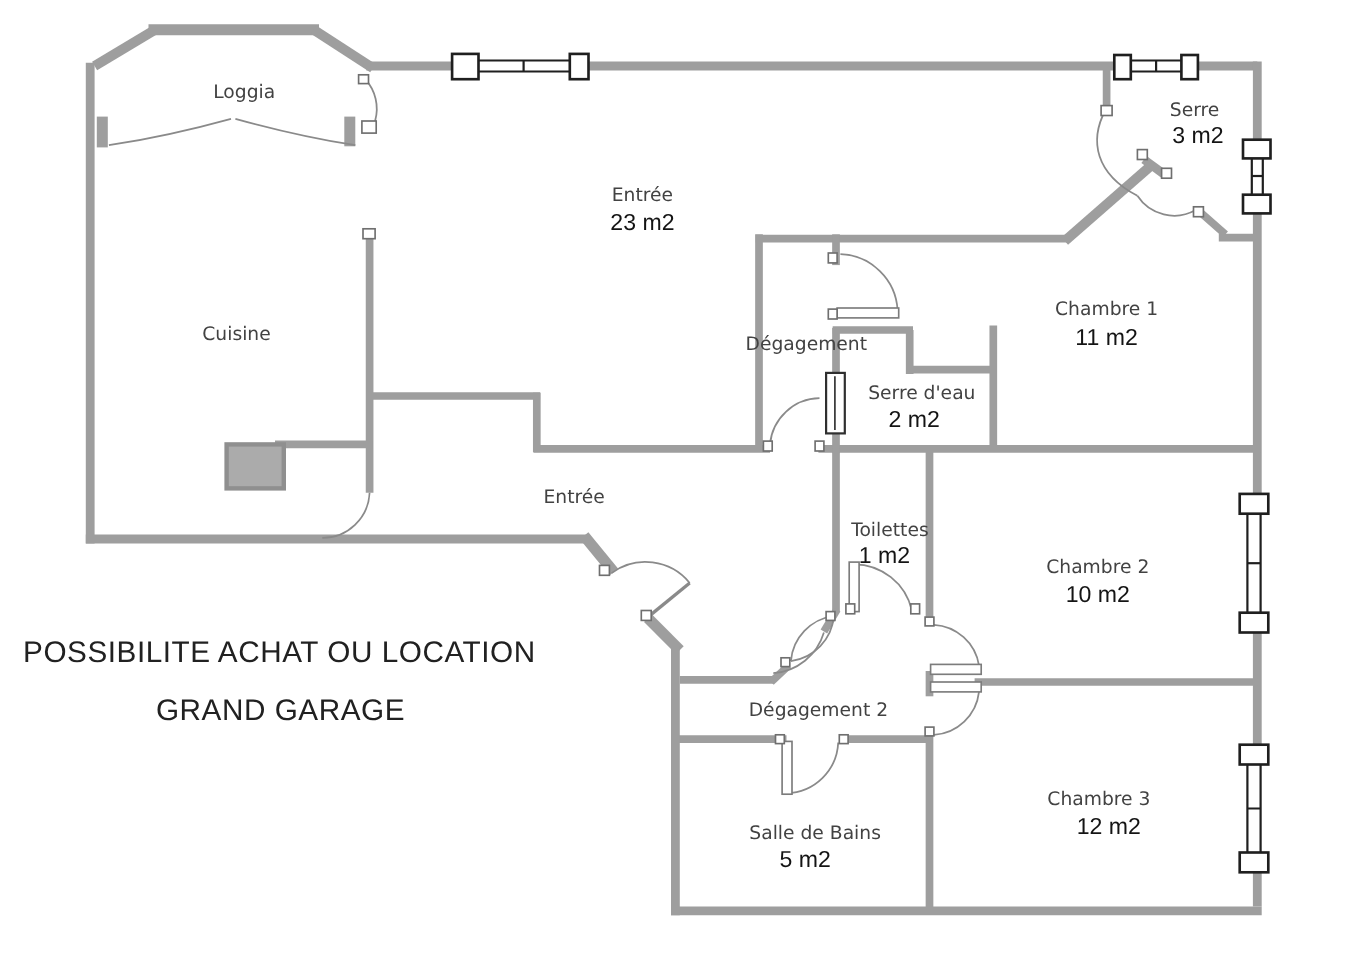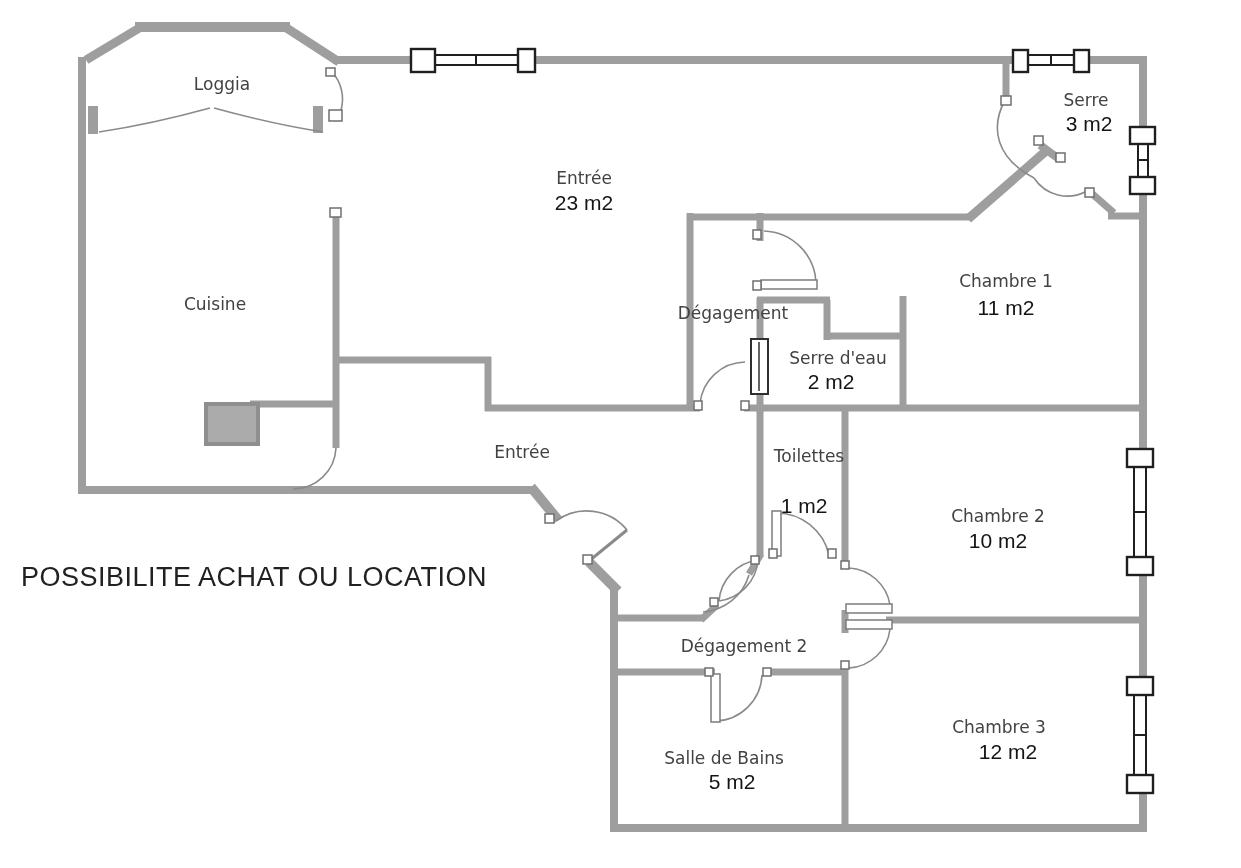--- a/index.html
+++ b/index.html
@@ -215,7 +215,7 @@
   <div class="room-label" style="left:838px;top:358px">Serre d'eau</div>
   <div class="room-area" style="left:831px;top:382px">2 m2</div>
   <div class="room-label" style="left:522px;top:452px">Entrée</div>
-  <div class="room-label" style="left:809px;top:456px">Toilettes</div>
+  <div class="room-label" style="left:809px;top:482px">Toilettes</div>
   <div class="room-area" style="left:804px;top:506px">1 m2</div>
   <div class="room-label" style="left:998px;top:516px">Chambre 2</div>
   <div class="room-area" style="left:998px;top:541px">10 m2</div>

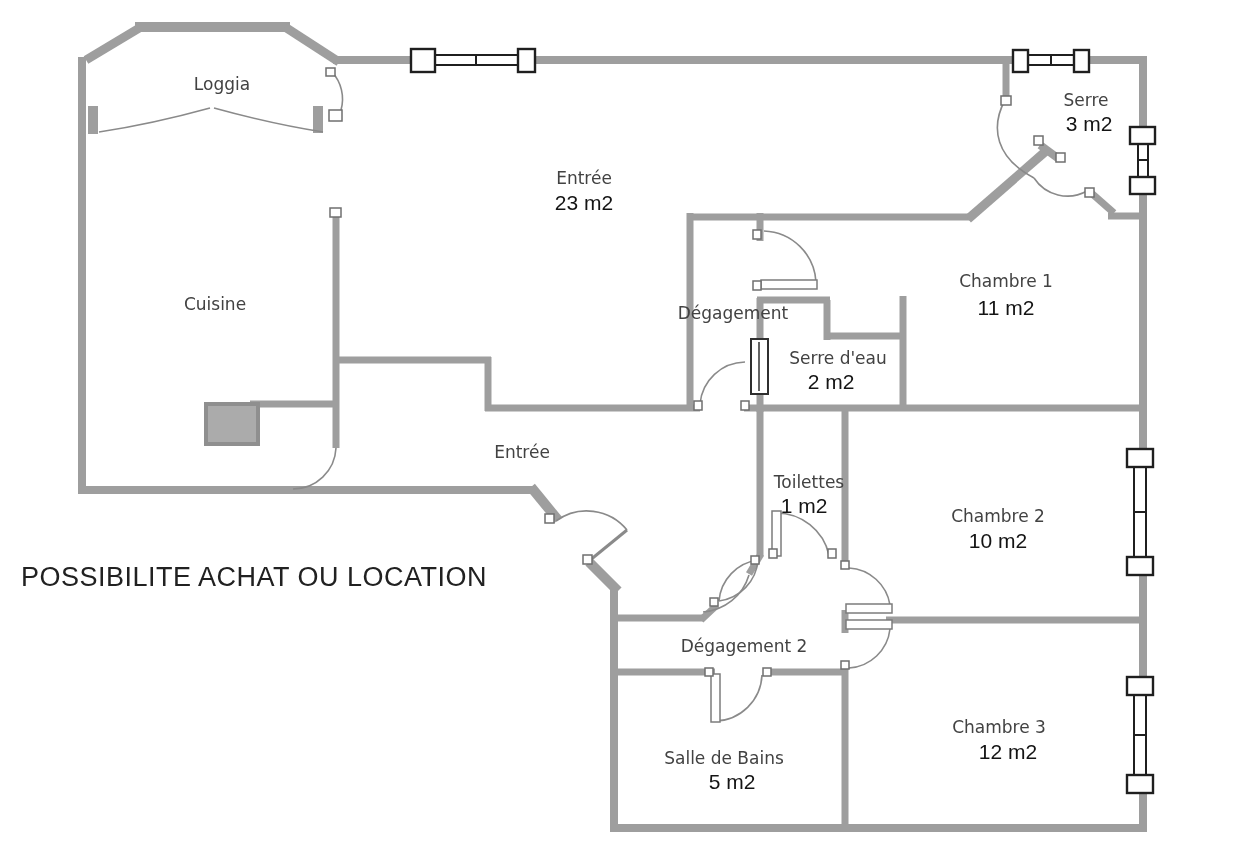--- a/index.html
+++ b/index.html
@@ -24,7 +24,7 @@
              font-family:"Liberation Sans",sans-serif;}
   .note{position:absolute;transform:translate(-50%,-50%);white-space:nowrap;
         color:var(--note);font-size:27px;font-family:"Liberation Sans",sans-serif;
-        letter-spacing:.5px;}
+        letter-spacing:.5px;margin-top:16px;}
 </style>
 </head>
 <body>

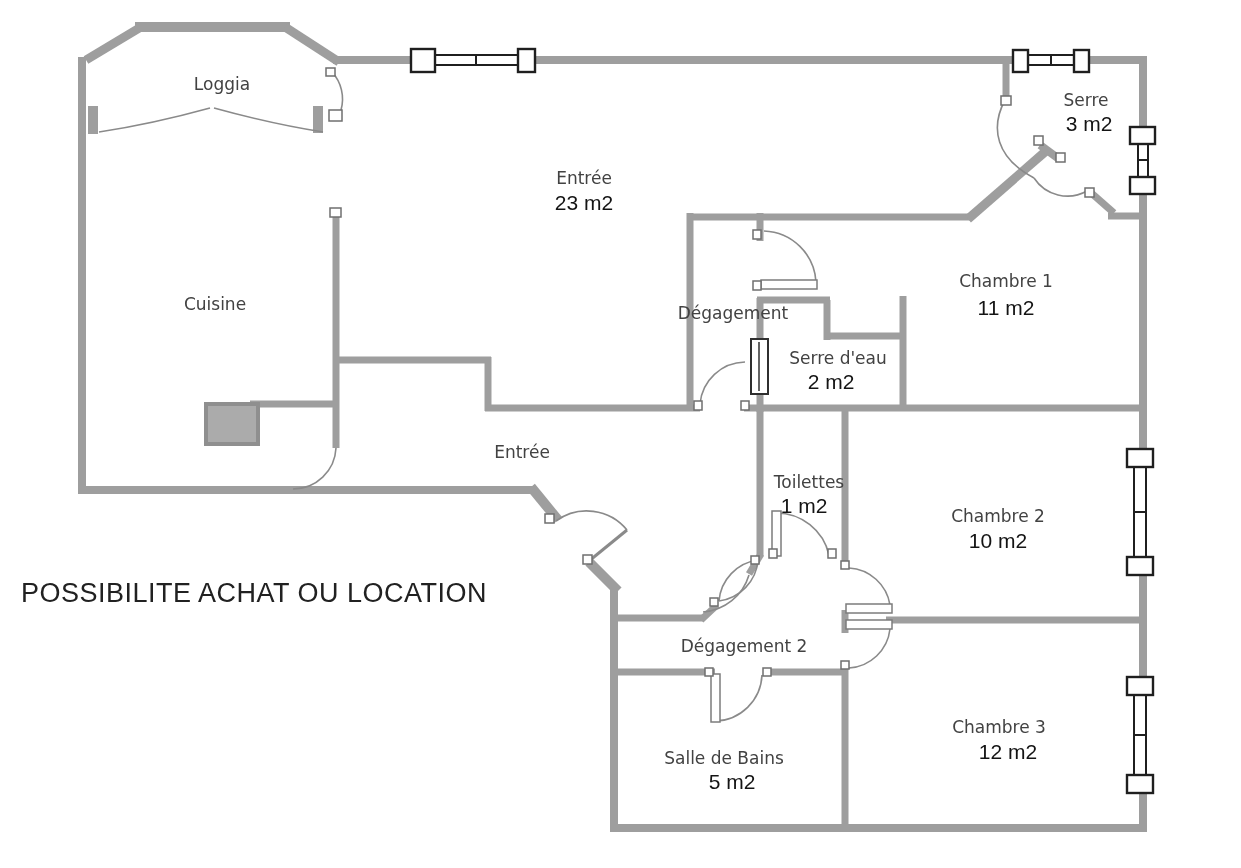--- a/index.html
+++ b/index.html
@@ -226,6 +226,7 @@
   <div class="room-area" style="left:1008px;top:752px">12 m2</div>
 
   <div class="note" style="left:254px;top:577px">POSSIBILITE ACHAT OU LOCATION</div>
+  <div class="note" style="left:255px;top:630px">GRAND GARAGE</div>
 
 </div>
 

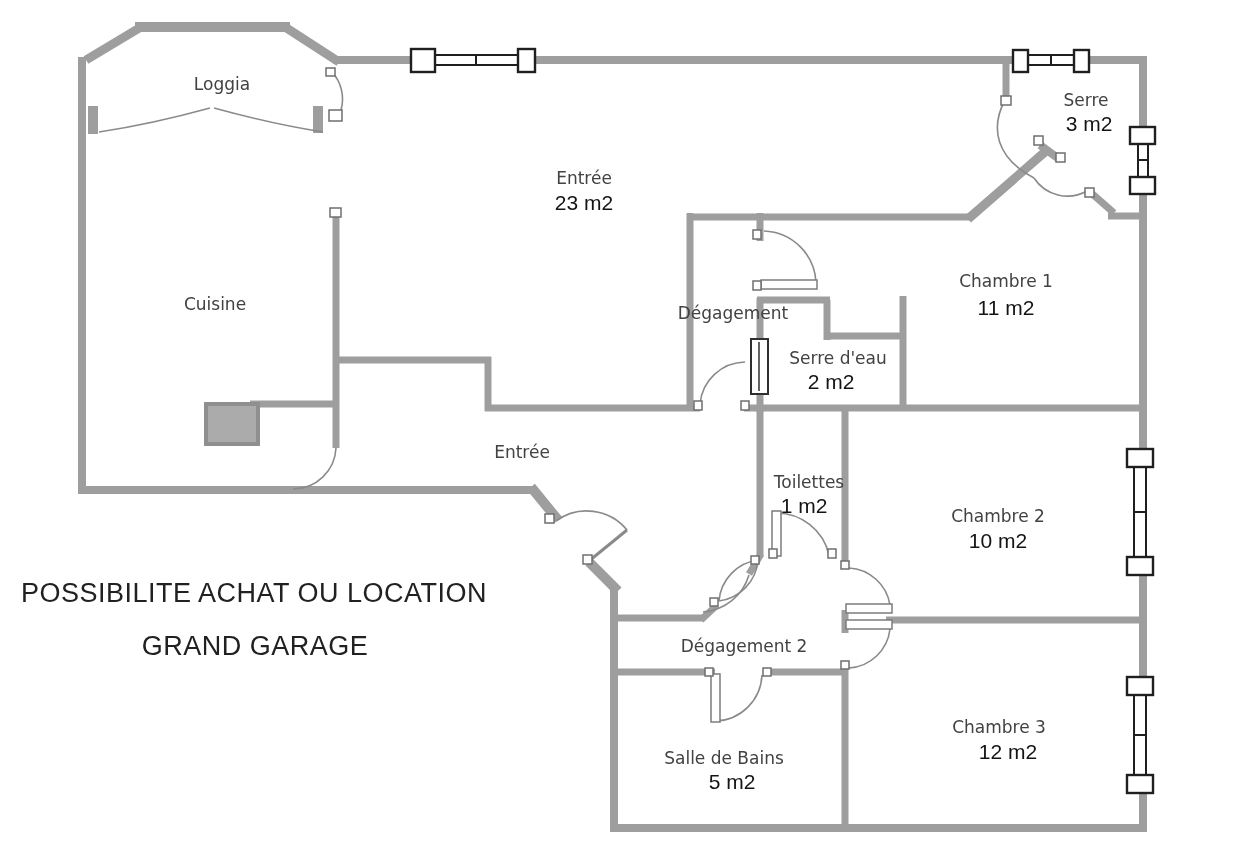--- a/index.html
+++ b/index.html
@@ -220,7 +220,7 @@
   <div class="room-label" style="left:998px;top:516px">Chambre 2</div>
   <div class="room-area" style="left:998px;top:541px">10 m2</div>
   <div class="room-label" style="left:744px;top:646px">Dégagement 2</div>
-  <div class="room-label" style="left:724px;top:758px">Salle de Bains</div>
+  <div class="room-label" style="left:741px;top:758px">Salle de Bains</div>
   <div class="room-area" style="left:732px;top:782px">5 m2</div>
   <div class="room-label" style="left:999px;top:727px">Chambre 3</div>
   <div class="room-area" style="left:1008px;top:752px">12 m2</div>

